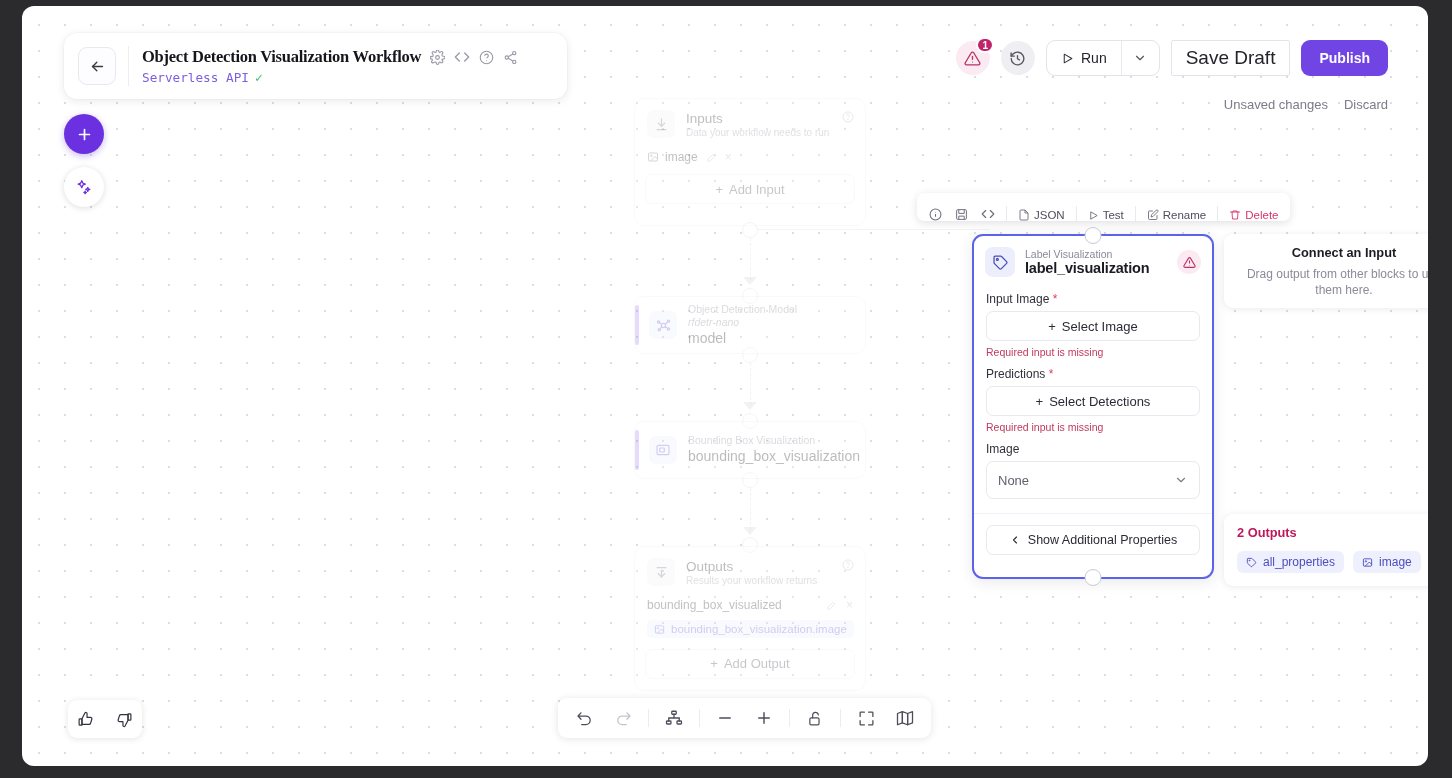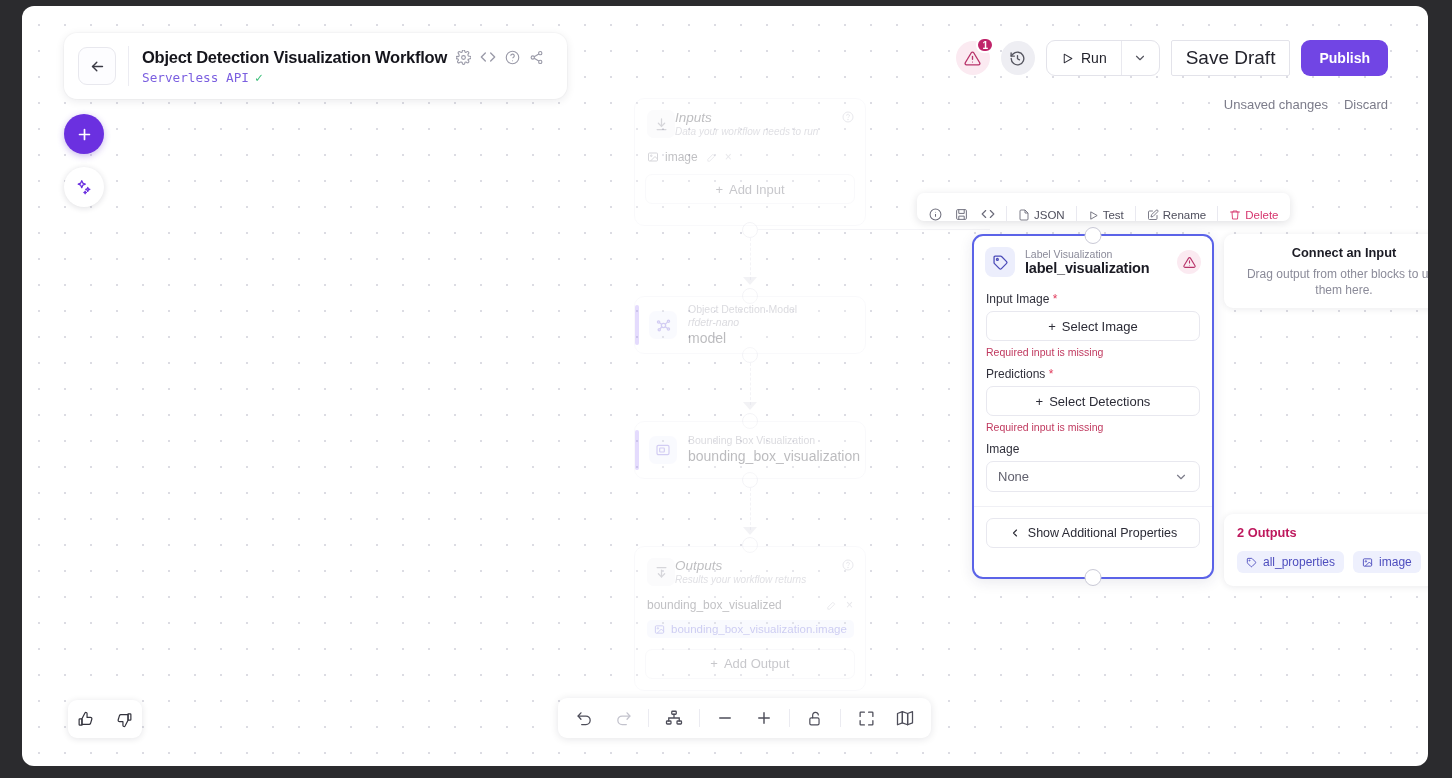--- a/index.html
+++ b/index.html
@@ -39,7 +39,7 @@
   .hdr-div { width:1px; height:40px; background:#ececf2; margin:0 13px 0 12px; flex:none;}
   #hdr-texts { display: flex; flex-direction: column; gap: 3px; }
   #wf-title-row { display: flex; align-items: center; gap: 9px; }
-  #wf-title { font-size: 16.5px; font-weight: bold; color: #15151c; letter-spacing: -.25px; }
+  #wf-title { font-size: 16.5px; font-weight: bold; color: #15151c; letter-spacing: -.25px; font-family: Liberation Serif, serif; }
   .hdr-icon { cursor:pointer; display:flex; align-items:center; }
   .hdr-icon svg { stroke: #9a9aa8; }
   #wf-sub { font-size: 12.7px; color: #7b5fe0; font-family: "DejaVu Sans Mono", monospace; display:flex; align-items:center; gap:6px;}

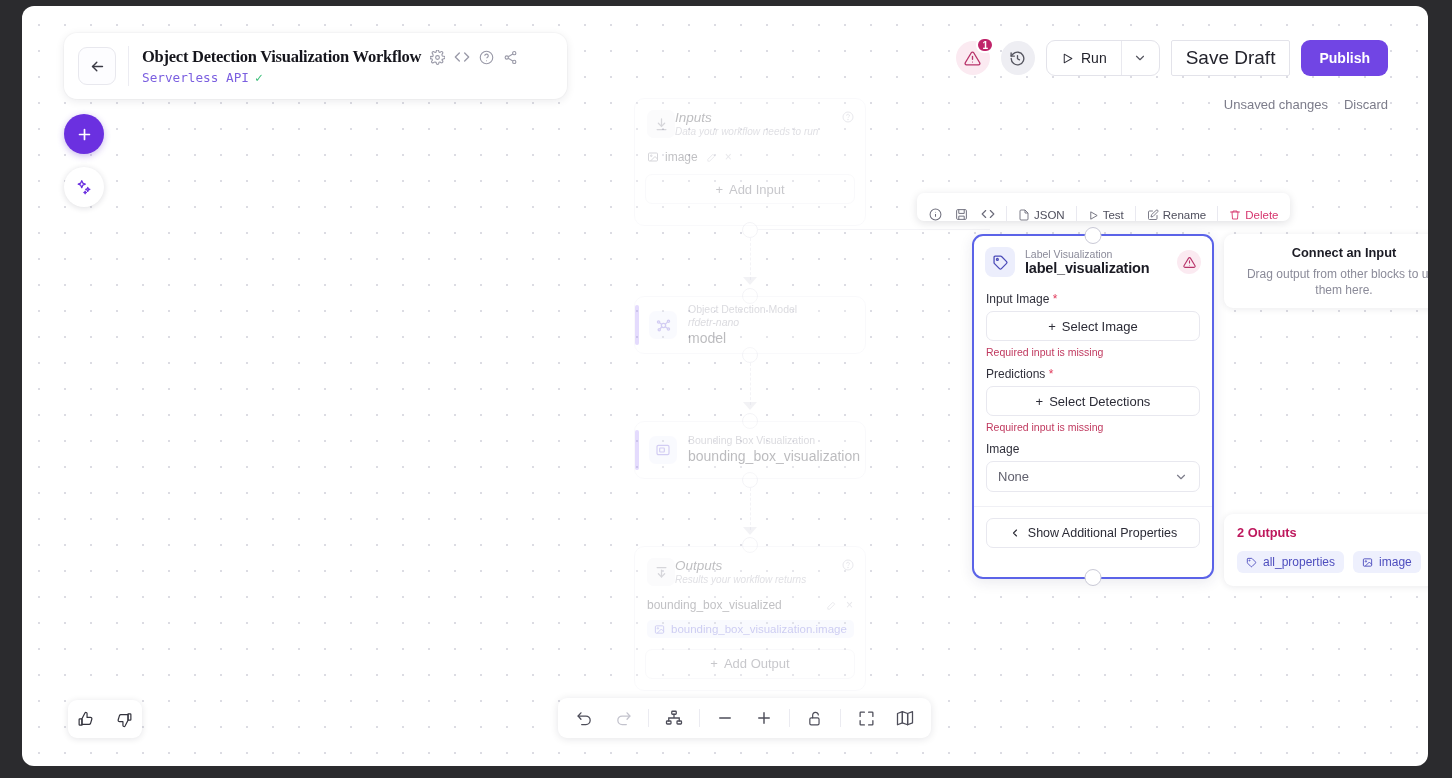--- a/index.html
+++ b/index.html
@@ -129,7 +129,7 @@
   
   #inputs-node { left: 612px; top: 92px; width: 232px; height: 128px; }
   #outputs-node { left: 612px; top: 540px; width: 232px; height: 145px; }
-  .io-head { display: flex; align-items: flex-start; padding: 11px 12px 8px 12px; font-style: italic; }
+  .io-head { display: flex; align-items: flex-end; gap: 11px; padding: 11px 12px 8px 12px; }
   .io-title { font-size: 13.5px; color: #2a2a33; font-weight: 500; }
   .io-sub { font-size: 10px; color: #9a9aa8; margin-top: 1px; }
   .io-q { position: absolute; right: 11px; top: 12px; }

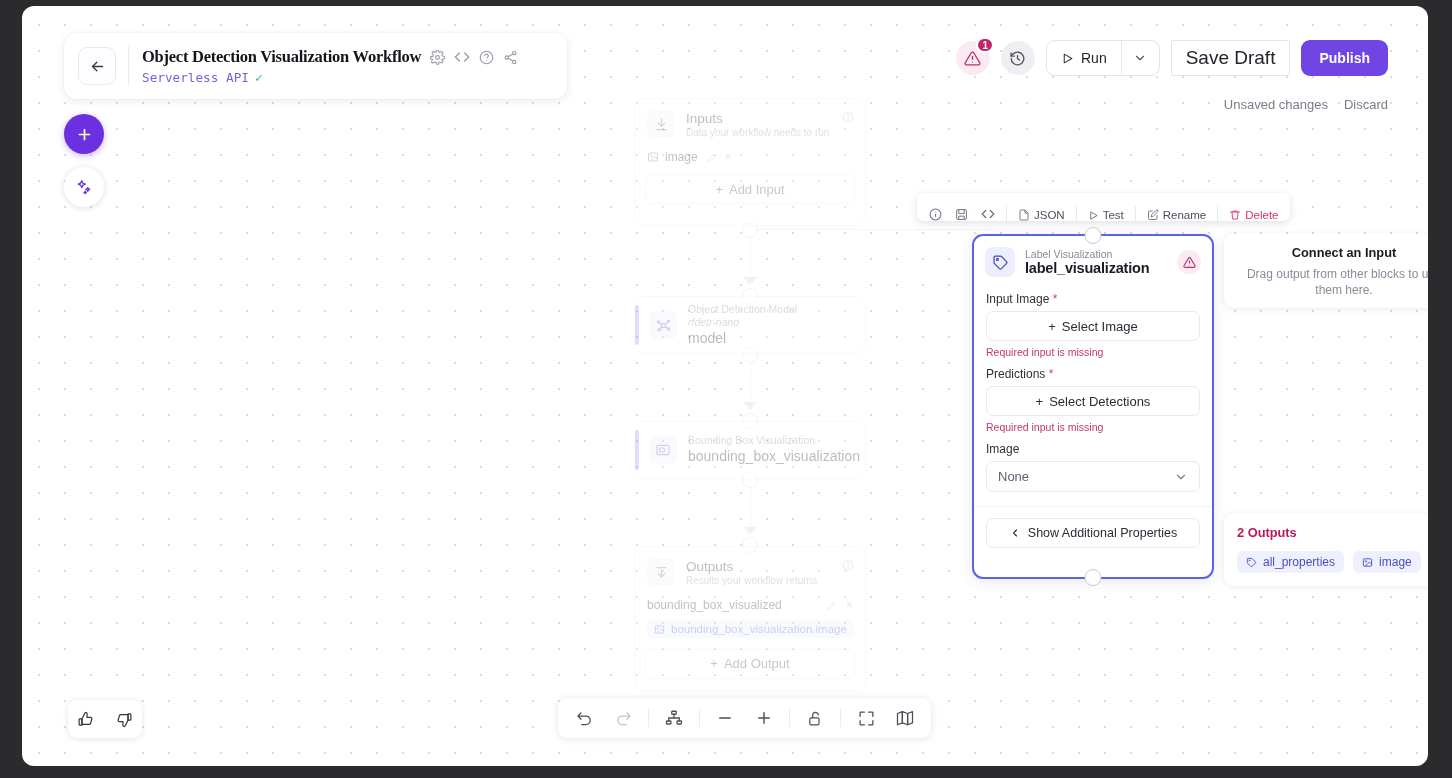--- a/index.html
+++ b/index.html
@@ -193,7 +193,7 @@
   }
   .f-err { font-size: 10.5px; color: #c0395f; padding: 5px 12px 0 12px; }
   .f-select {
-    margin: 0 12px; height: 31px; border: 1px solid #e8e8ef; border-radius: 7px;
+    margin: 0 12px; height: 38px; border: 1px solid #e8e8ef; border-radius: 7px;
     background: #fff; display:flex; align-items:center; padding: 0 11px;
     font-size: 13px; color: #61616e; cursor: pointer; justify-content: space-between;
   }

